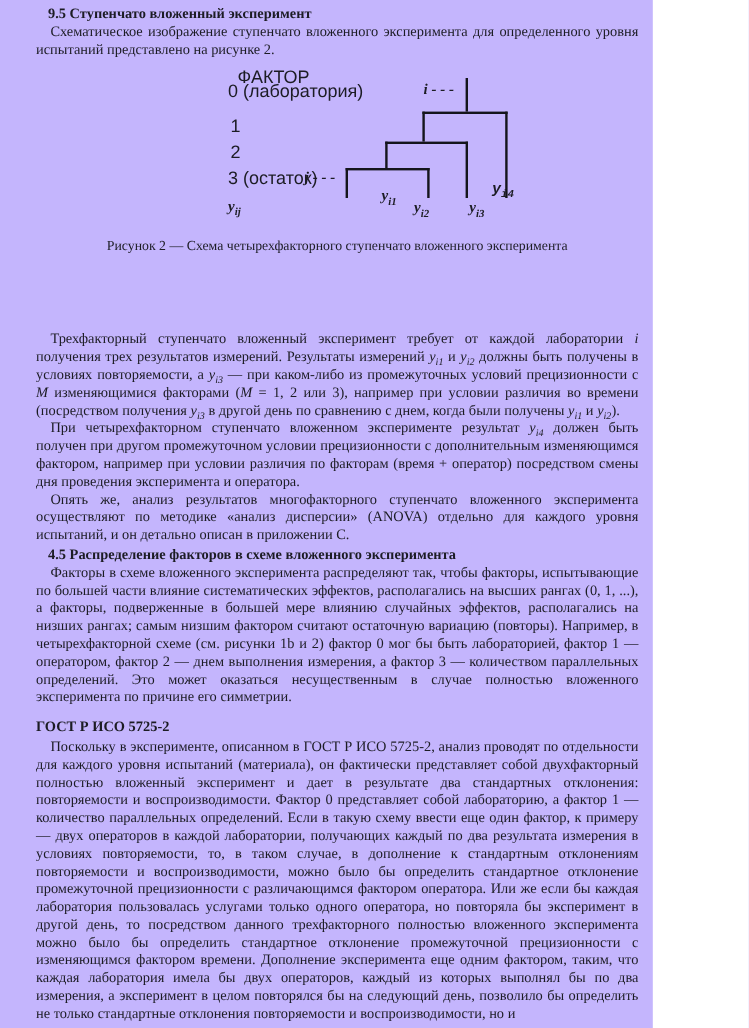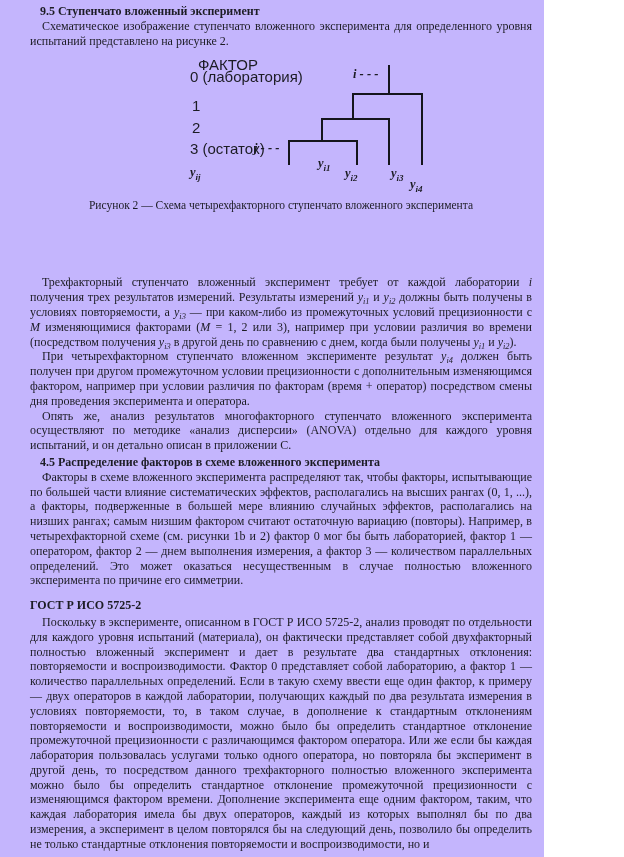--- a/index.html
+++ b/index.html
@@ -102,7 +102,7 @@
     <span class="fmath" style="left:88px;  top:97px;margin-left:40px;"><i>y</i><sub>i1</sub></span>
     <span class="fmath" style="left:155px; top:107px;"><i>y</i><sub>i2</sub></span>
     <span class="fmath" style="left:201px; top:107px;"><i>y</i><sub>i3</sub></span>
-    <span class="fmath" style="left:220px; top:118px;"><i>y</i><sub>i4</sub></span>
+    <span class="fmath" style="left:220px; top:92px;font-family:Liberation Mono, monospace;"><i>y</i><sub>i4</sub></span>
   </div>
 
   <div class="caption">Рисунок 2 — Схема четырехфакторного ступенчато вложенного эксперимента</div>

